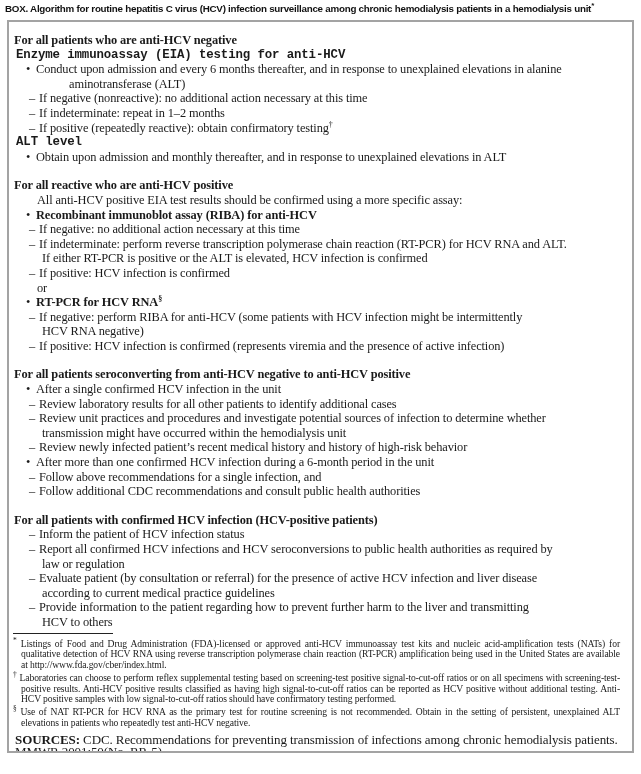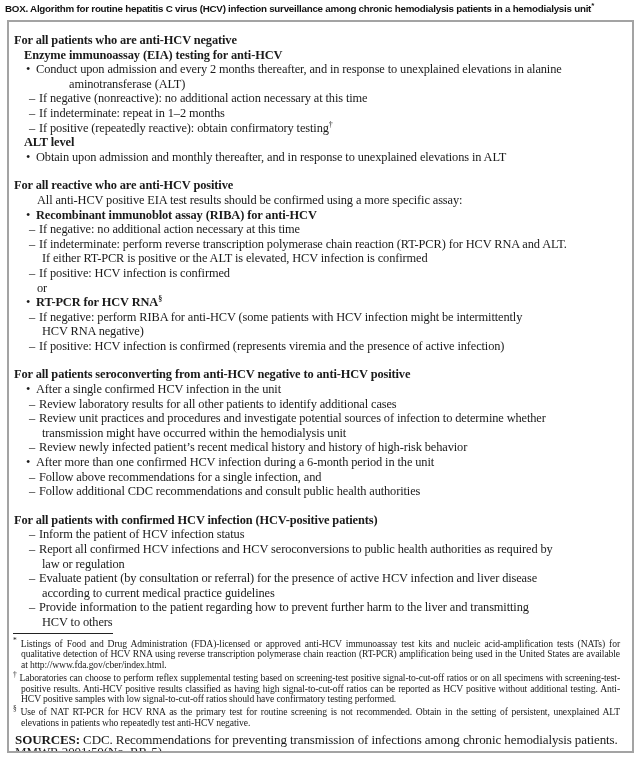--- a/index.html
+++ b/index.html
@@ -24,7 +24,7 @@
   .line { font-size:12.4px; line-height:14.6px; letter-spacing:-0.12px; }
   .h1 { padding-left:5px; font-weight:bold; }
   .l1 { padding-left:15px;margin-left:13px; }
-  .h2 { padding-left:15px; font-weight:bold; }
+  .h2 { padding-left:7px; font-weight:bold;font-family:Liberation Mono, monospace; }
   .bullet-line { padding-left:17px; }
   .dash-line { padding-left:20px; }
   .bwrap { padding-left:32px;margin-left:28px; }

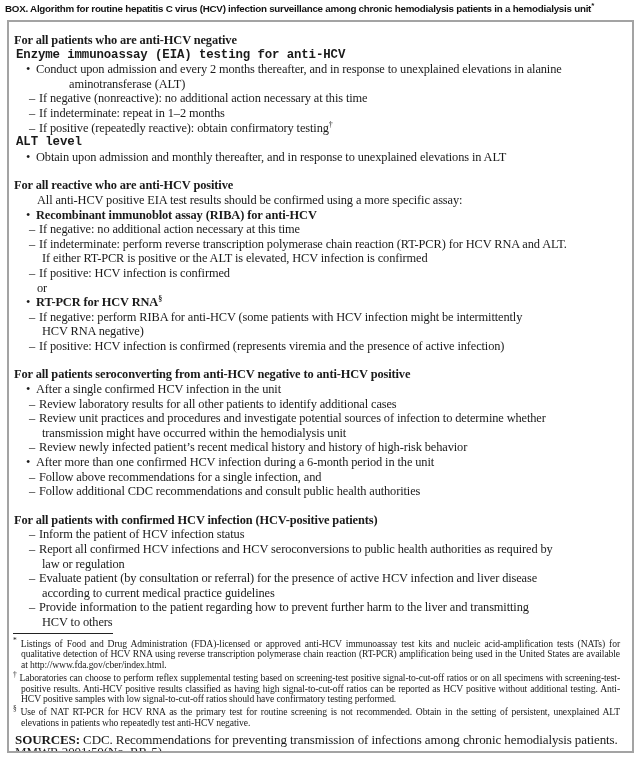--- a/index.html
+++ b/index.html
@@ -55,7 +55,7 @@
         <div class="section">
           <div class="line h1">For all patients who are anti-HCV negative</div>
           <div class="line h2">Enzyme immunoassay (EIA) testing for anti-HCV</div>
-          <div class="line bullet-line"><span class="marker">•</span><span>Conduct upon admission and every 2 months thereafter, and in response to unexplained elevations in alanine</span></div>
+          <div class="line bullet-line"><span class="marker">•</span><span>Conduct upon admission and every 6 months thereafter, and in response to unexplained elevations in alanine</span></div>
           <div class="line bwrap">aminotransferase (ALT)</div>
           <div class="line dash-line"><span class="marker">–</span><span>If negative (nonreactive): no additional action necessary at this time</span></div>
           <div class="line dash-line"><span class="marker">–</span><span>If indeterminate: repeat in 1–2 months</span></div>

